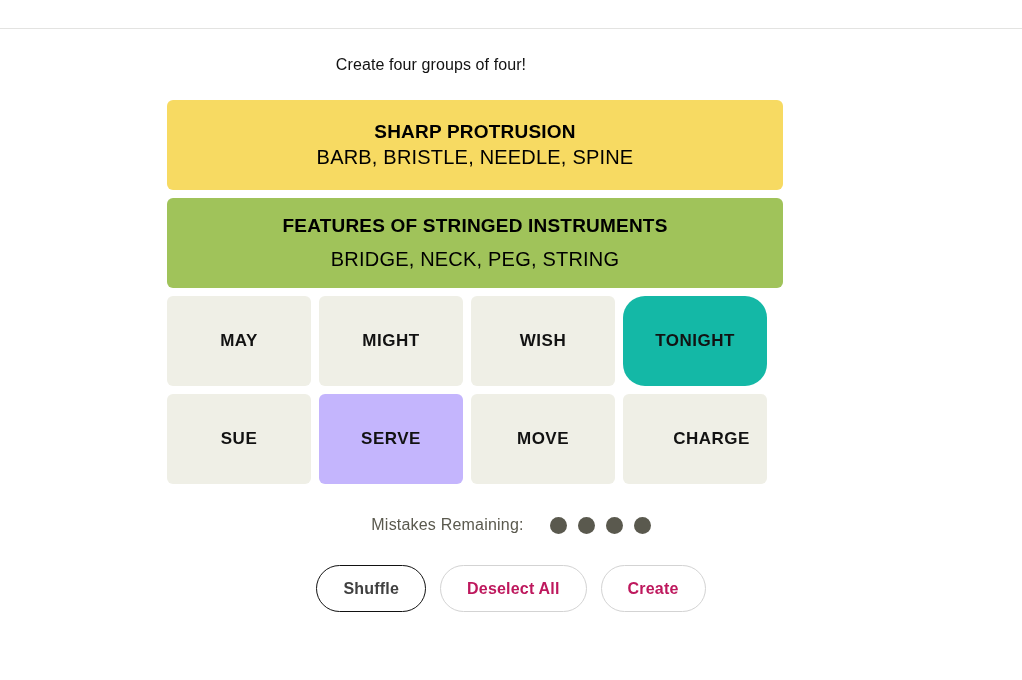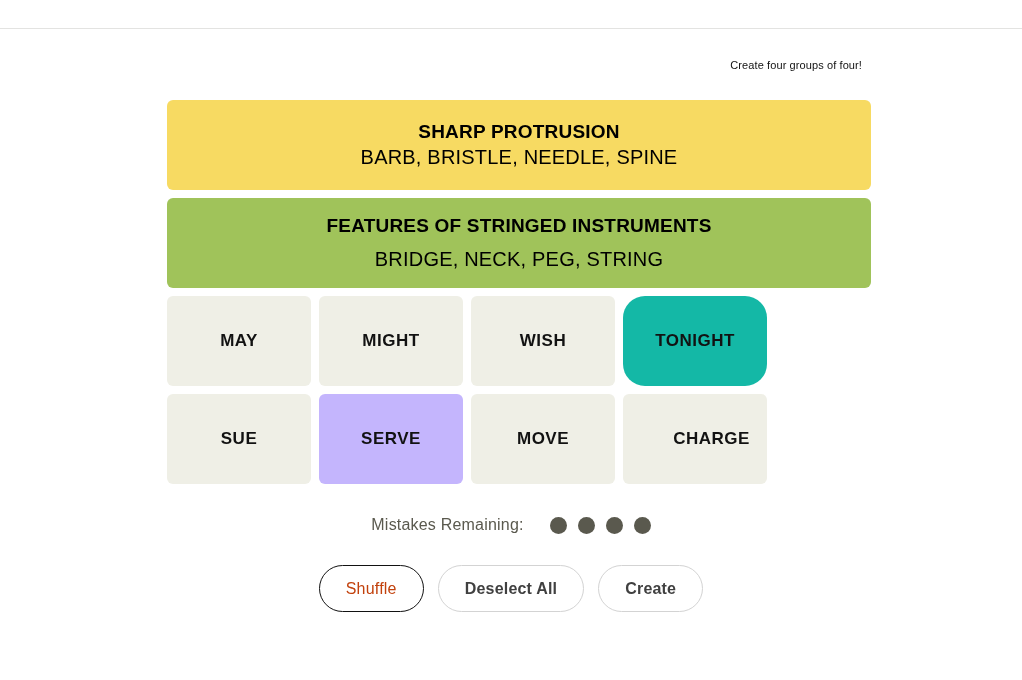--- a/index.html
+++ b/index.html
@@ -36,8 +36,8 @@
     top: 53px;
     left: 0;
     width: 862px;
-    text-align: right;
-    font-size: 11px;
+    text-align: center;
+    font-size: 16px;
     line-height: 24px;
     color: #121212;
     font-family: "Liberation Sans", sans-serif;

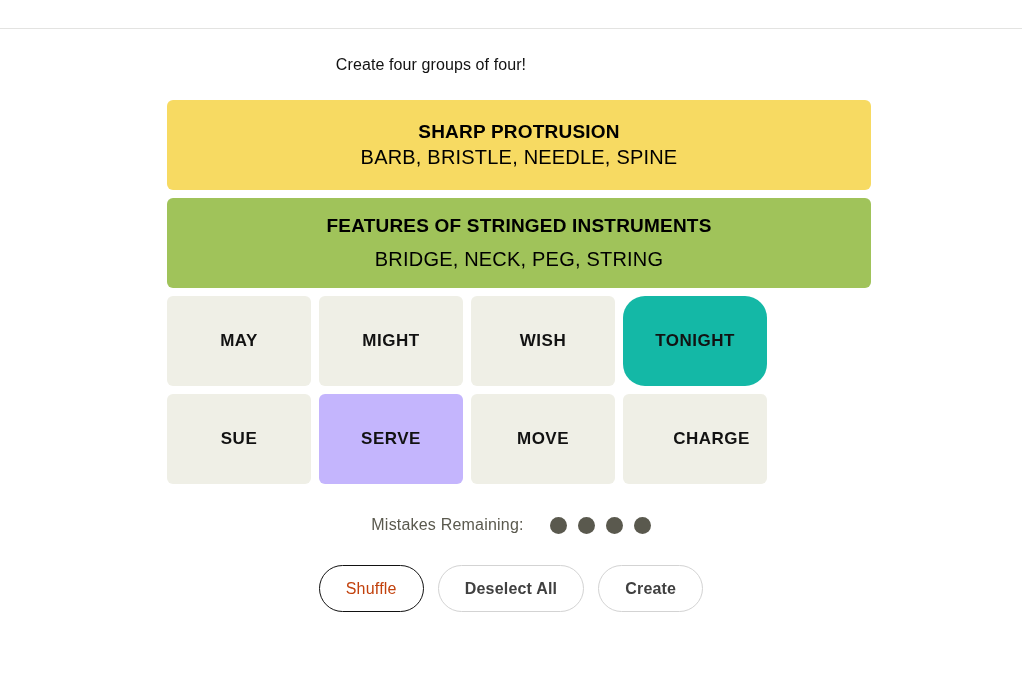--- a/index.html
+++ b/index.html
@@ -53,7 +53,7 @@
   }
 
   .solved-row {
-    width: 704px;
+    width: 616px;
     height: 90px;
     border-radius: 6px;
     display: flex;

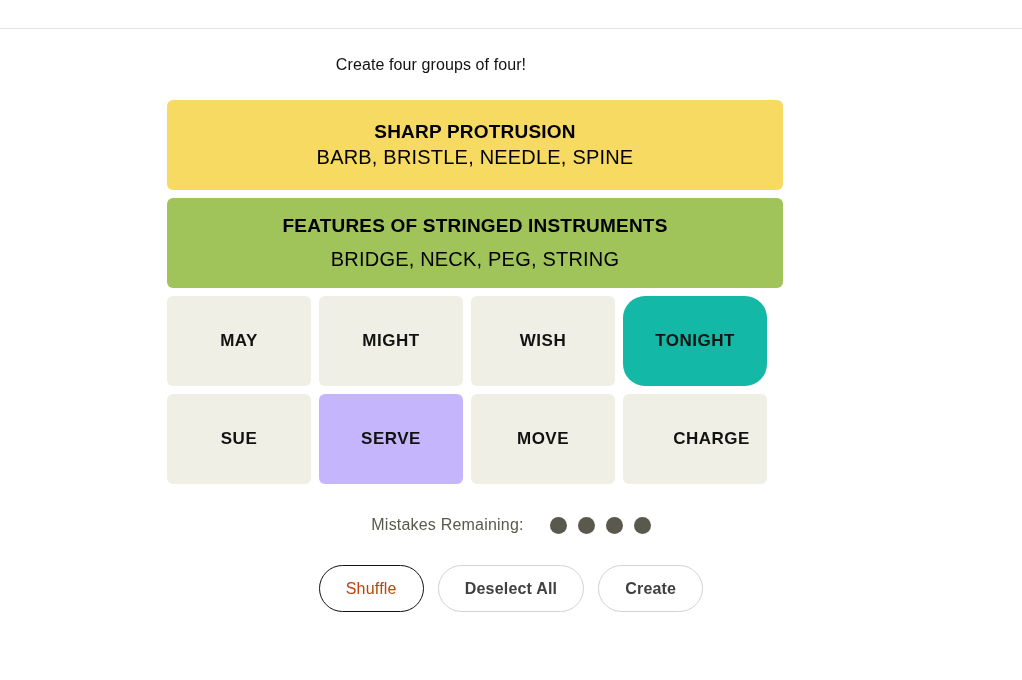--- a/index.html
+++ b/index.html
@@ -165,8 +165,8 @@
 
   .btn-primary {
     border: 1.6px solid #121212;
-    color: #c2410c;
-    font-weight: normal;
+    color: #404040;
+    font-weight: bold;
   }
 
   .btn-muted {

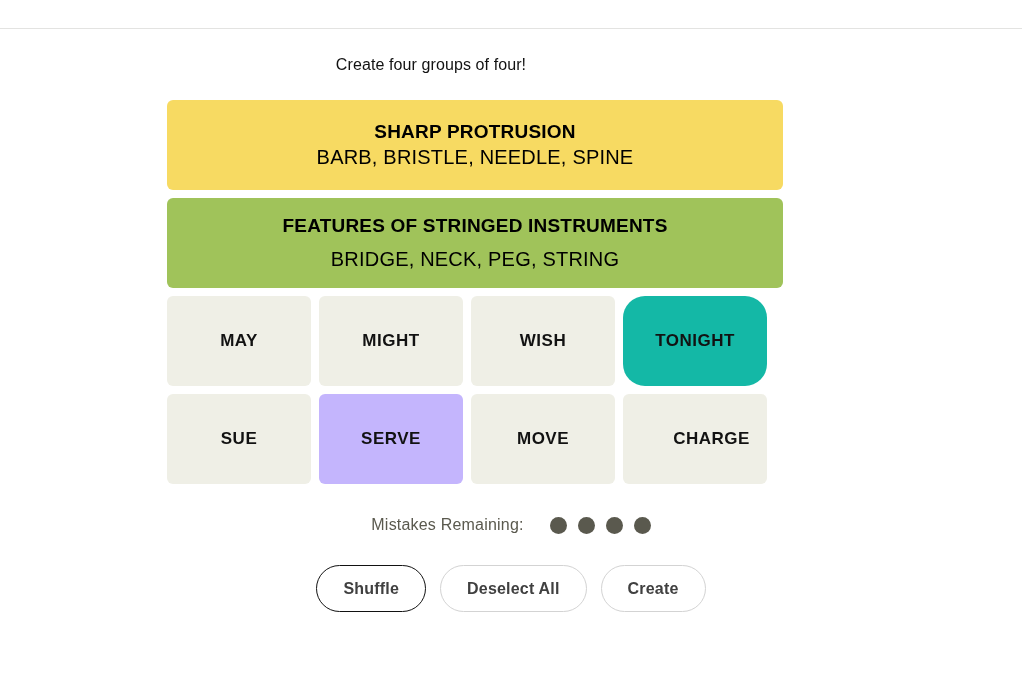--- a/index.html
+++ b/index.html
@@ -171,7 +171,7 @@
 
   .btn-muted {
     border: 1.4px solid #d3d3d3;
-    color: #404040;
+    color: #be185d;
     font-weight: bold;
   }
 </style>

